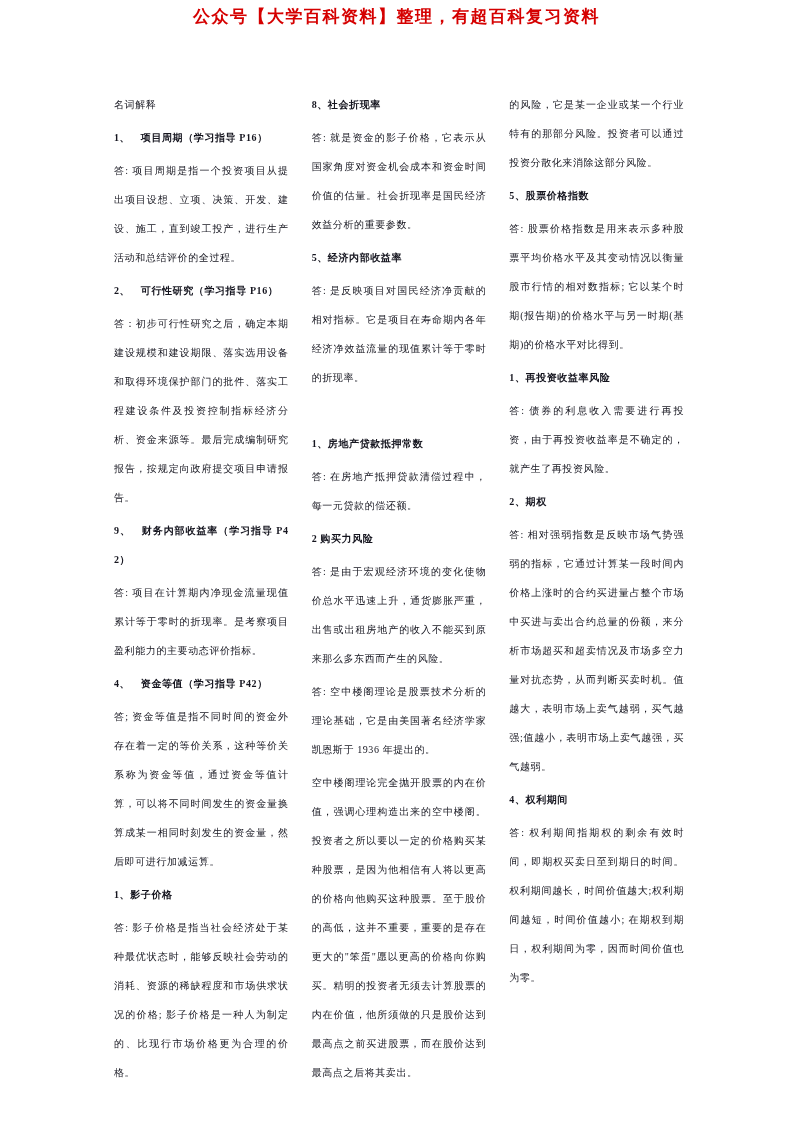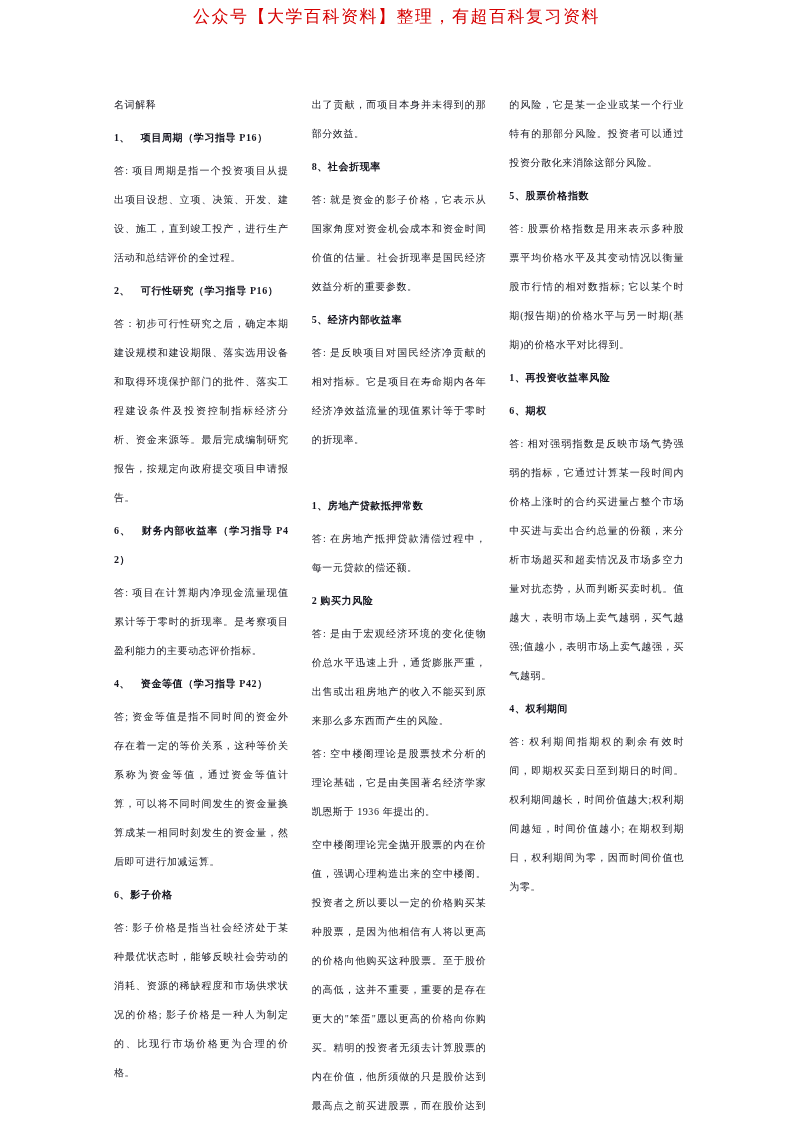--- a/index.html
+++ b/index.html
@@ -9,7 +9,7 @@
   }
   .page-header{
     position:absolute;top:5px;left:0;width:100%;
-    text-align:center;font-size:17px;font-weight:normal;
+    text-align:center;font-size:17px;font-weight:bold;
     letter-spacing:1.5px;color:#d50000;
   }
   .content{

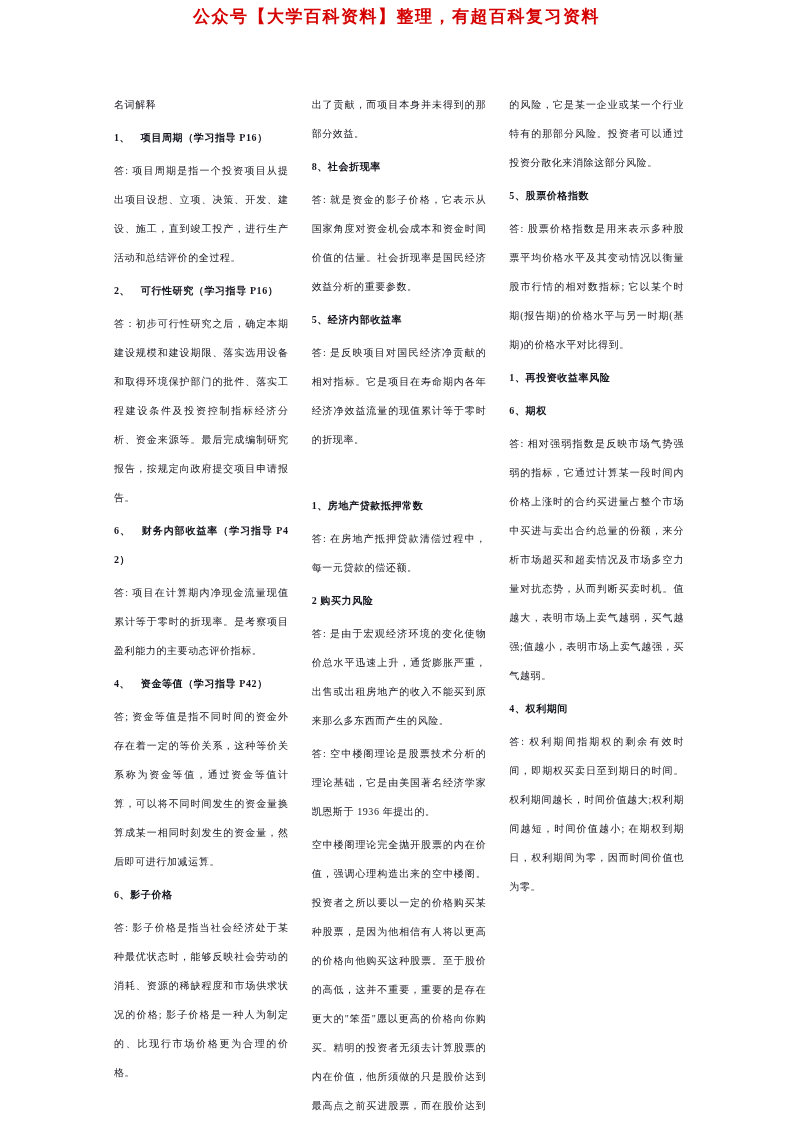--- a/index.html
+++ b/index.html
@@ -52,7 +52,6 @@
     </div>
 
     <div class="col">
-      <p class="blk">出了贡献，而项目本身并未得到的那部分效益。</p>
       <p class="blk term">8、社会折现率</p>
       <p class="blk">答: 就是资金的影子价格，它表示从国家角度对资金机会成本和资金时间价值的估量。社会折现率是国民经济效益分析的重要参数。</p>
       <p class="blk term">5、经济内部收益率</p>

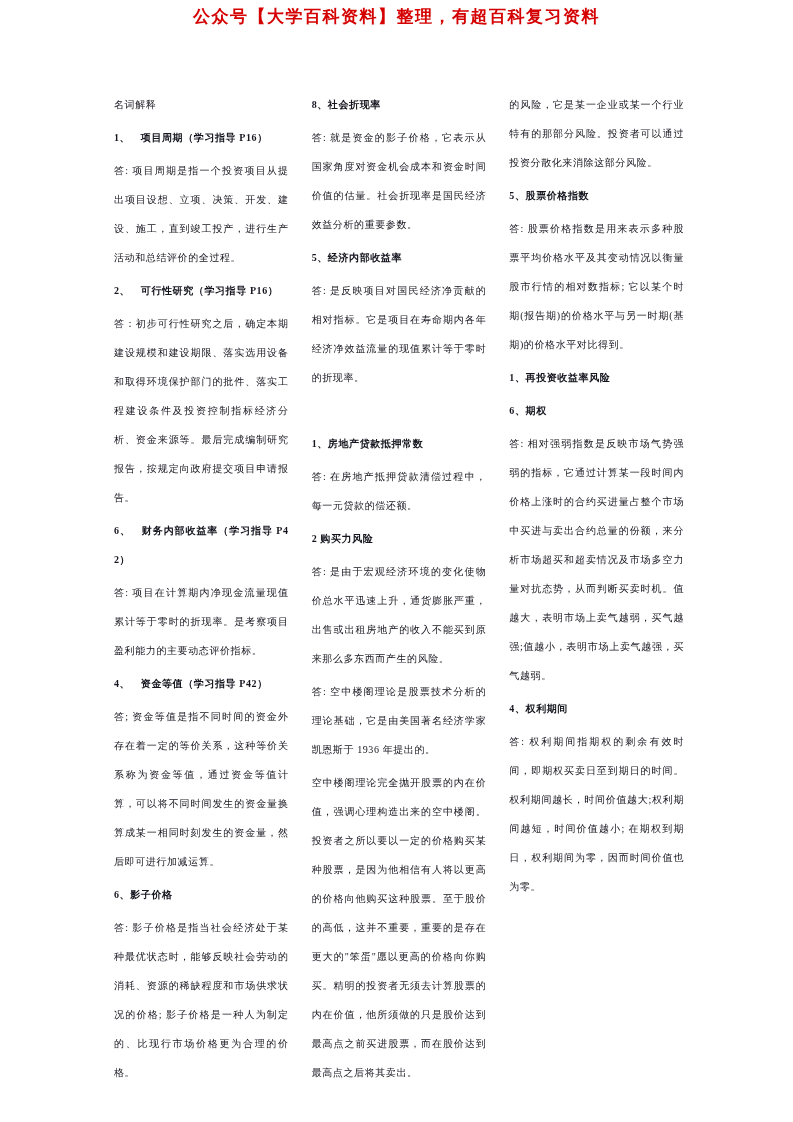--- a/index.html
+++ b/index.html
@@ -71,6 +71,7 @@
       <p class="blk term">5、股票价格指数</p>
       <p class="blk">答: 股票价格指数是用来表示多种股票平均价格水平及其变动情况以衡量股市行情的相对数指标; 它以某个时期(报告期)的价格水平与另一时期(基期)的价格水平对比得到。</p>
       <p class="blk term">1、再投资收益率风险</p>
+      <p class="blk">答: 债券的利息收入需要进行再投资，由于再投资收益率是不确定的，就产生了再投资风险。</p>
       <p class="blk term">6、期权</p>
       <p class="blk">答: 相对强弱指数是反映市场气势强弱的指标，它通过计算某一段时间内价格上涨时的合约买进量占整个市场中买进与卖出合约总量的份额，来分析市场超买和超卖情况及市场多空力量对抗态势，从而判断买卖时机。值越大，表明市场上卖气越弱，买气越强;值越小，表明市场上卖气越强，买气越弱。</p>
       <p class="blk term">4、权利期间</p>

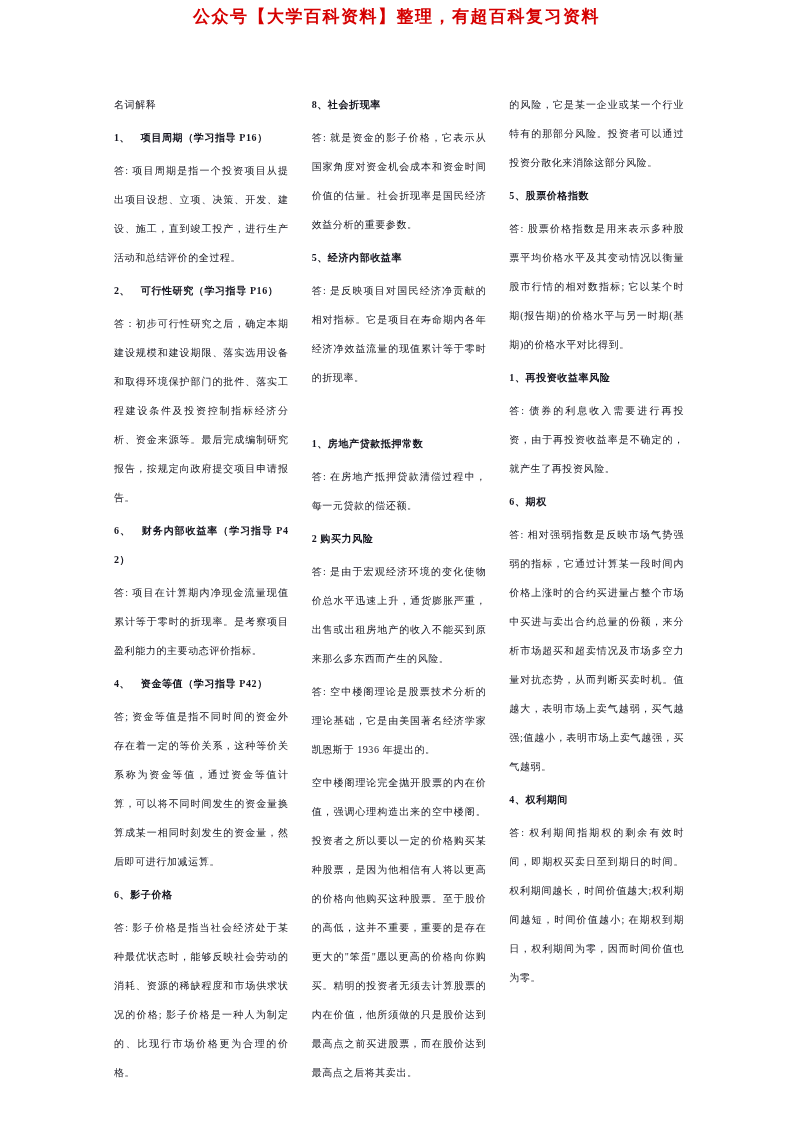--- a/index.html
+++ b/index.html
@@ -72,7 +72,7 @@
       <p class="blk">答: 股票价格指数是用来表示多种股票平均价格水平及其变动情况以衡量股市行情的相对数指标; 它以某个时期(报告期)的价格水平与另一时期(基期)的价格水平对比得到。</p>
       <p class="blk term">1、再投资收益率风险</p>
       <p class="blk">答: 债券的利息收入需要进行再投资，由于再投资收益率是不确定的，就产生了再投资风险。</p>
-      <p class="blk term">6、期权</p>
+      <p class="blk term">2、期权</p>
       <p class="blk">答: 相对强弱指数是反映市场气势强弱的指标，它通过计算某一段时间内价格上涨时的合约买进量占整个市场中买进与卖出合约总量的份额，来分析市场超买和超卖情况及市场多空力量对抗态势，从而判断买卖时机。值越大，表明市场上卖气越弱，买气越强;值越小，表明市场上卖气越强，买气越弱。</p>
       <p class="blk term">4、权利期间</p>
       <p class="blk">答: 权利期间指期权的剩余有效时间，即期权买卖日至到期日的时间。权利期间越长，时间价值越大;权利期间越短，时间价值越小; 在期权到期日，权利期间为零，因而时间价值也为零。</p>

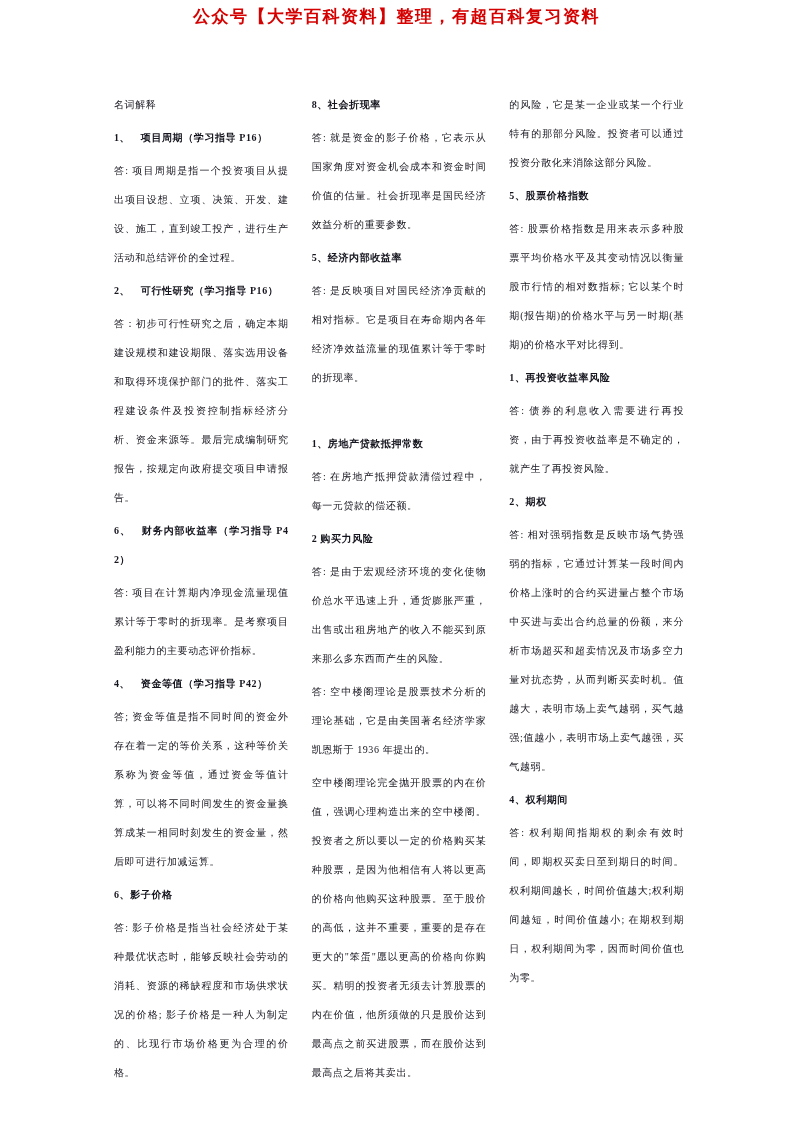--- a/index.html
+++ b/index.html
@@ -42,7 +42,7 @@
       <p class="blk">答: 项目周期是指一个投资项目从提出项目设想、立项、决策、开发、建设、施工，直到竣工投产，进行生产活动和总结评价的全过程。</p>
       <p class="blk term">2、　可行性研究（学习指导 P16）</p>
       <p class="blk">答：初步可行性研究之后，确定本期建设规模和建设期限、落实选用设备和取得环境保护部门的批件、落实工程建设条件及投资控制指标经济分析、资金来源等。最后完成编制研究报告，按规定向政府提交项目申请报告。</p>
-      <p class="blk term">6、　财务内部收益率（学习指导 P42）</p>
+      <p class="blk term">9、　财务内部收益率（学习指导 P42）</p>
       <p class="blk">答: 项目在计算期内净现金流量现值累计等于零时的折现率。是考察项目盈利能力的主要动态评价指标。</p>
       <p class="blk term">4、　资金等值（学习指导 P42）</p>
       <p class="blk">答; 资金等值是指不同时间的资金外存在着一定的等价关系，这种等价关系称为资金等值，通过资金等值计算，可以将不同时间发生的资金量换算成某一相同时刻发生的资金量，然后即可进行加减运算。</p>

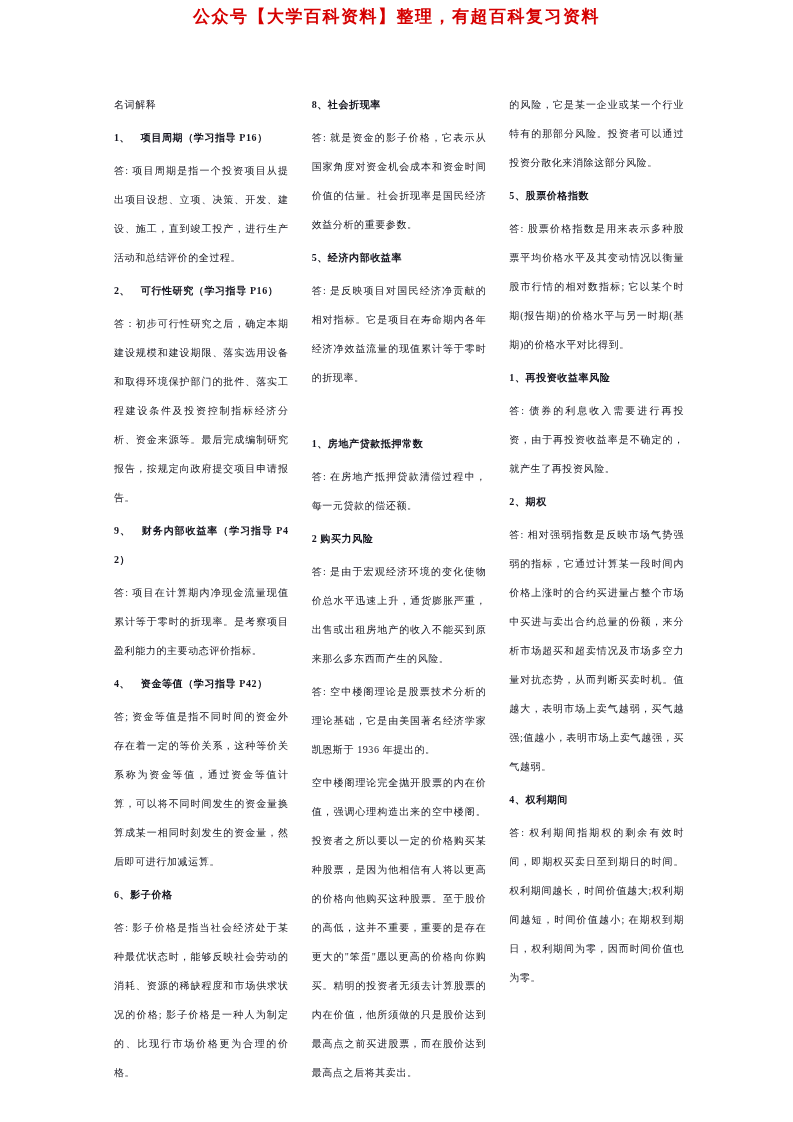--- a/index.html
+++ b/index.html
@@ -46,7 +46,7 @@
       <p class="blk">答: 项目在计算期内净现金流量现值累计等于零时的折现率。是考察项目盈利能力的主要动态评价指标。</p>
       <p class="blk term">4、　资金等值（学习指导 P42）</p>
       <p class="blk">答; 资金等值是指不同时间的资金外存在着一定的等价关系，这种等价关系称为资金等值，通过资金等值计算，可以将不同时间发生的资金量换算成某一相同时刻发生的资金量，然后即可进行加减运算。</p>
-      <p class="blk term">6、影子价格</p>
+      <p class="blk term">1、影子价格</p>
       <p class="blk">答: 影子价格是指当社会经济处于某种最优状态时，能够反映社会劳动的消耗、资源的稀缺程度和市场供求状况的价格; 影子价格是一种人为制定的、比现行市场价格更为合理的价格。</p>
 
     </div>

